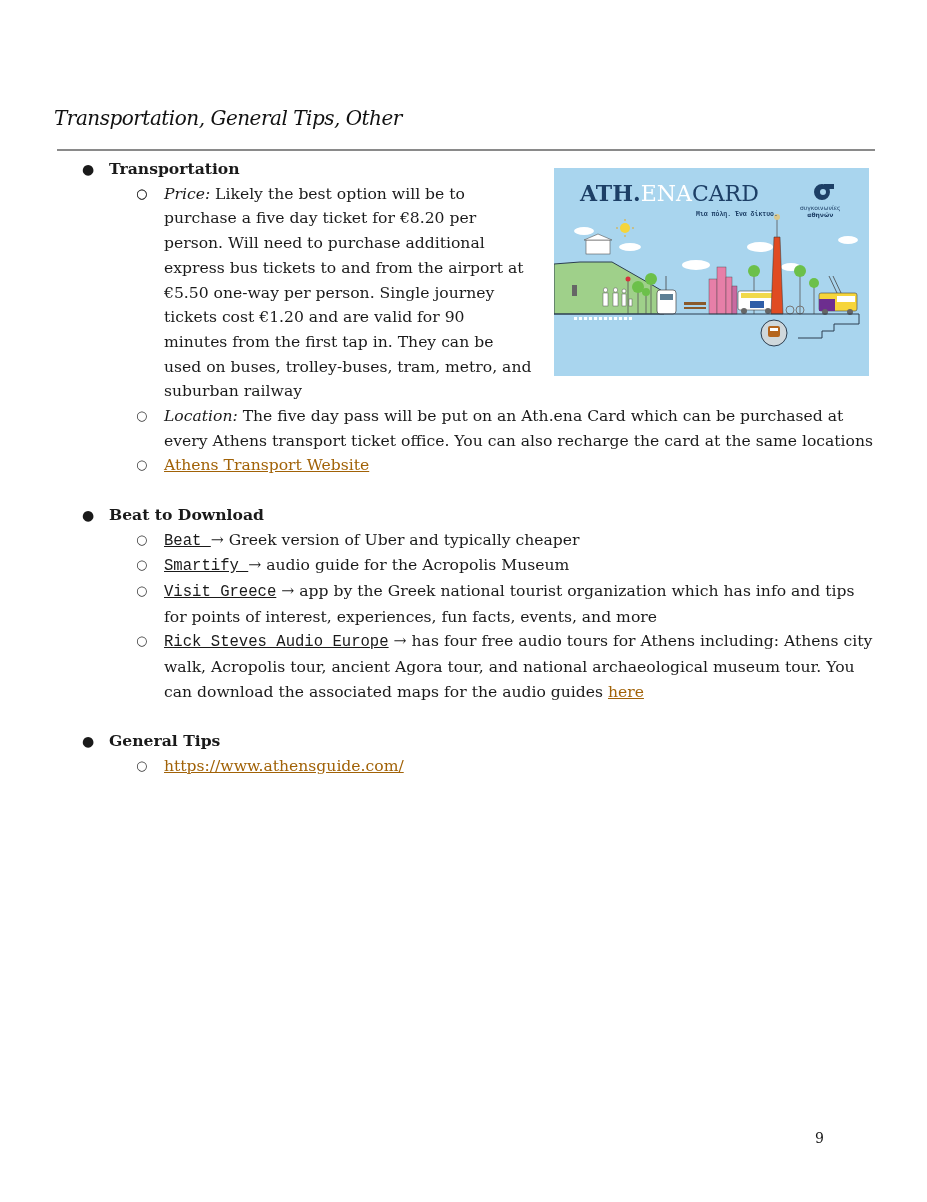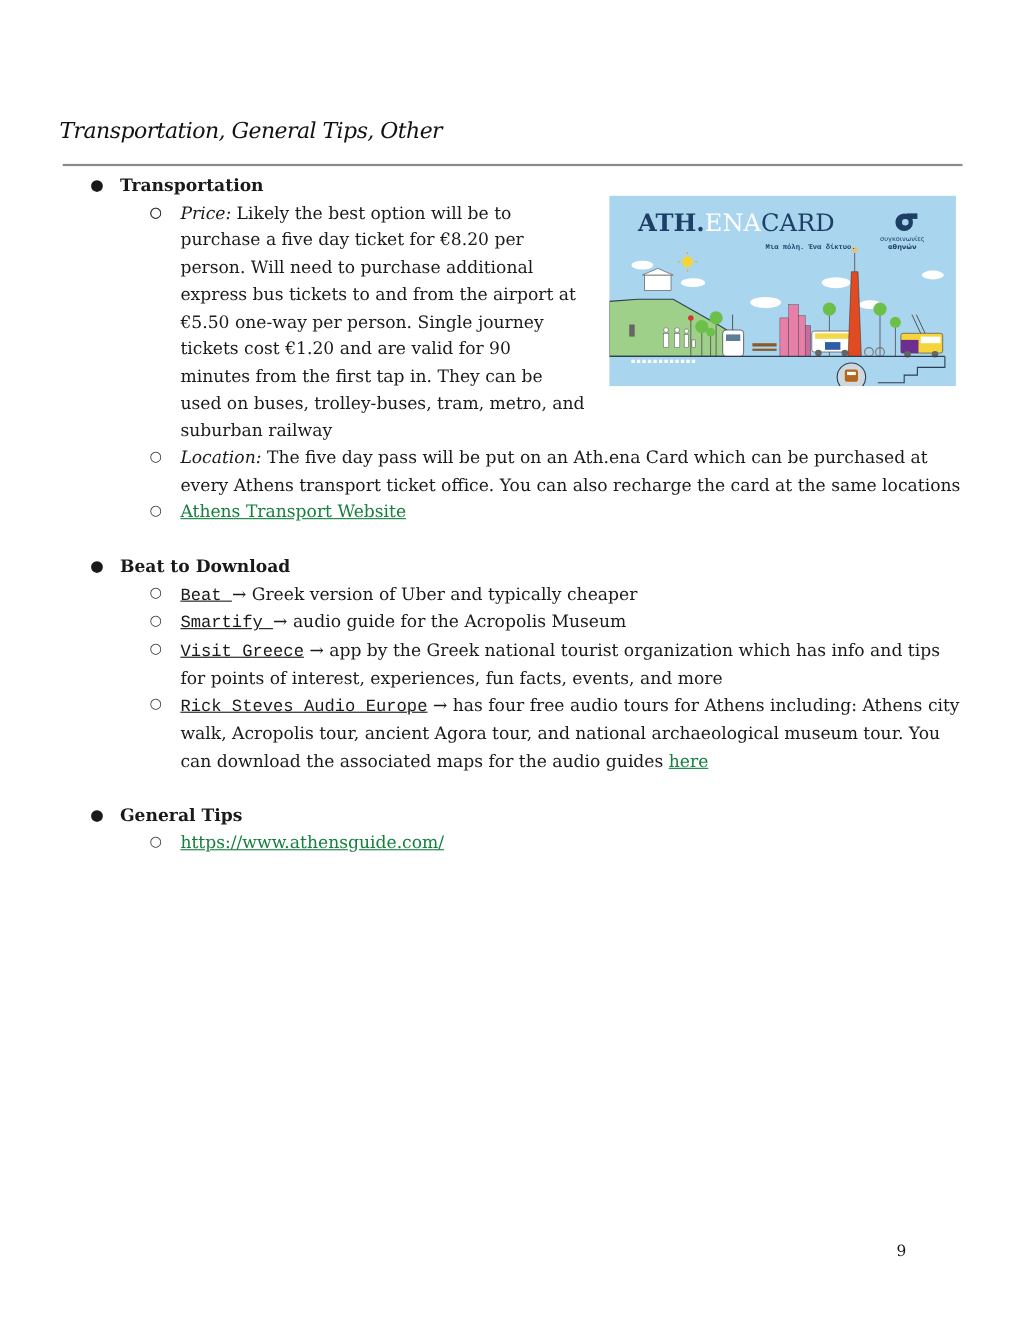--- a/index.html
+++ b/index.html
@@ -32,7 +32,7 @@
   .gap { height: 24.7px; }
 
   .card {
-    position: absolute; left: 554px; top: 178px; width: 315px; height: 173px;
+    position: absolute; left: 554px; top: 168px; width: 315px; height: 208px;
     background: #a9d5ee; overflow: hidden;
   }
   .card .brand { position: absolute; left: 26px; top: 12px; font-family: "DejaVu Serif", serif; font-size: 22px; letter-spacing: 0px; }

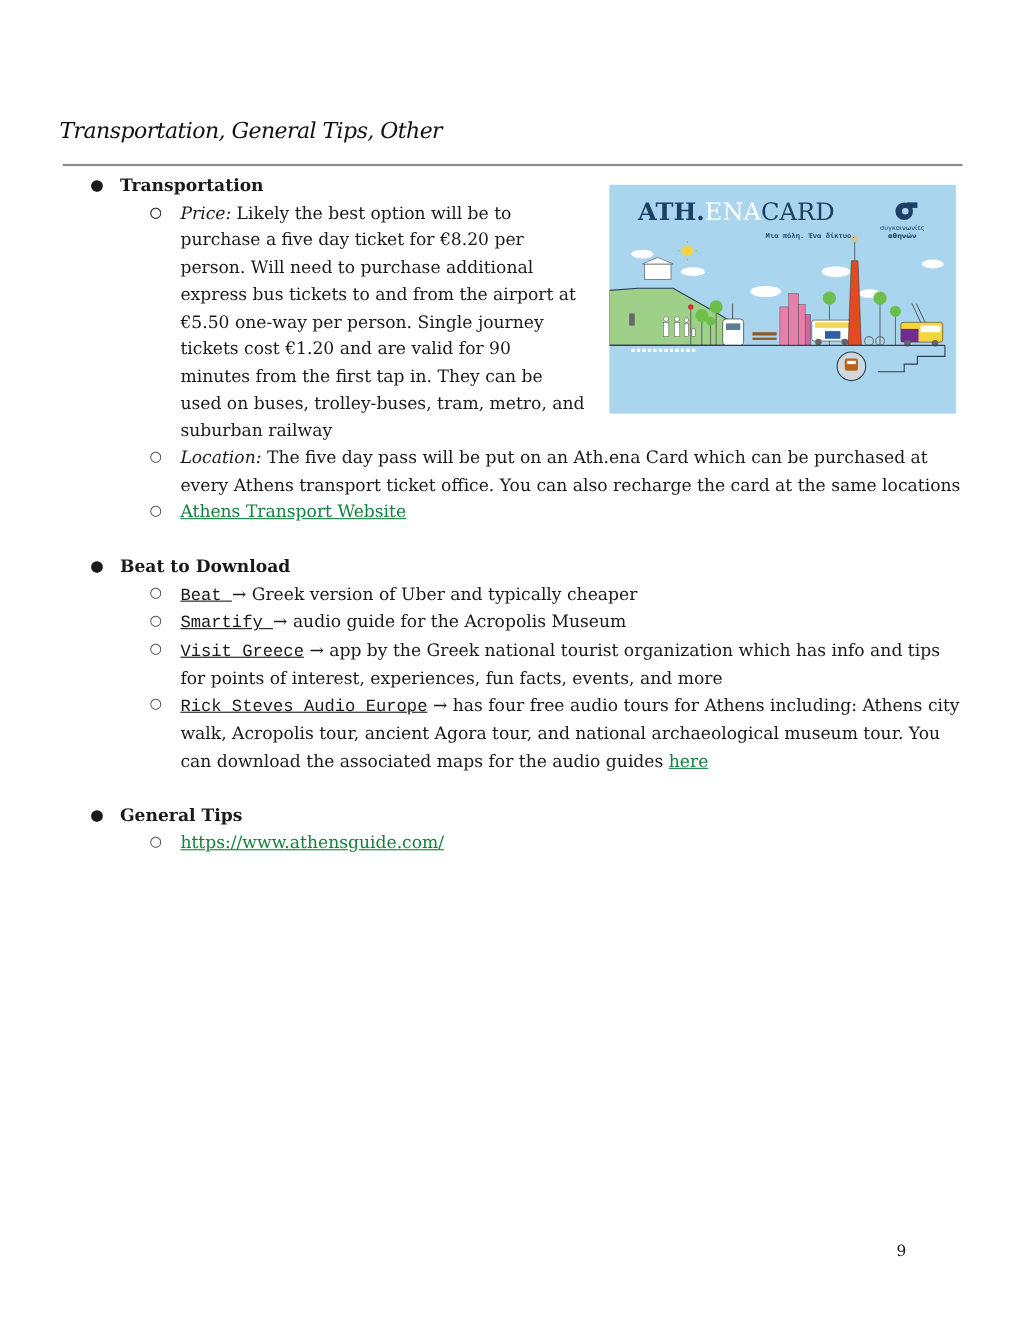--- a/index.html
+++ b/index.html
@@ -25,7 +25,7 @@
   .l2 > .bullet { position: absolute; left: 136px; top: 0; font-size: 13px; color: #333; }
   .narrow { padding-right: 395px; }
 
-  .link-blue { color: #15803d; text-decoration: underline; cursor: pointer; }
+  .link-blue { color: #a16207; text-decoration: underline; cursor: pointer; }
   .link-black { color: #1a1a1a; text-decoration: underline; cursor: pointer; font-family: Liberation Mono, monospace; }
   i { font-style: italic; }
 

